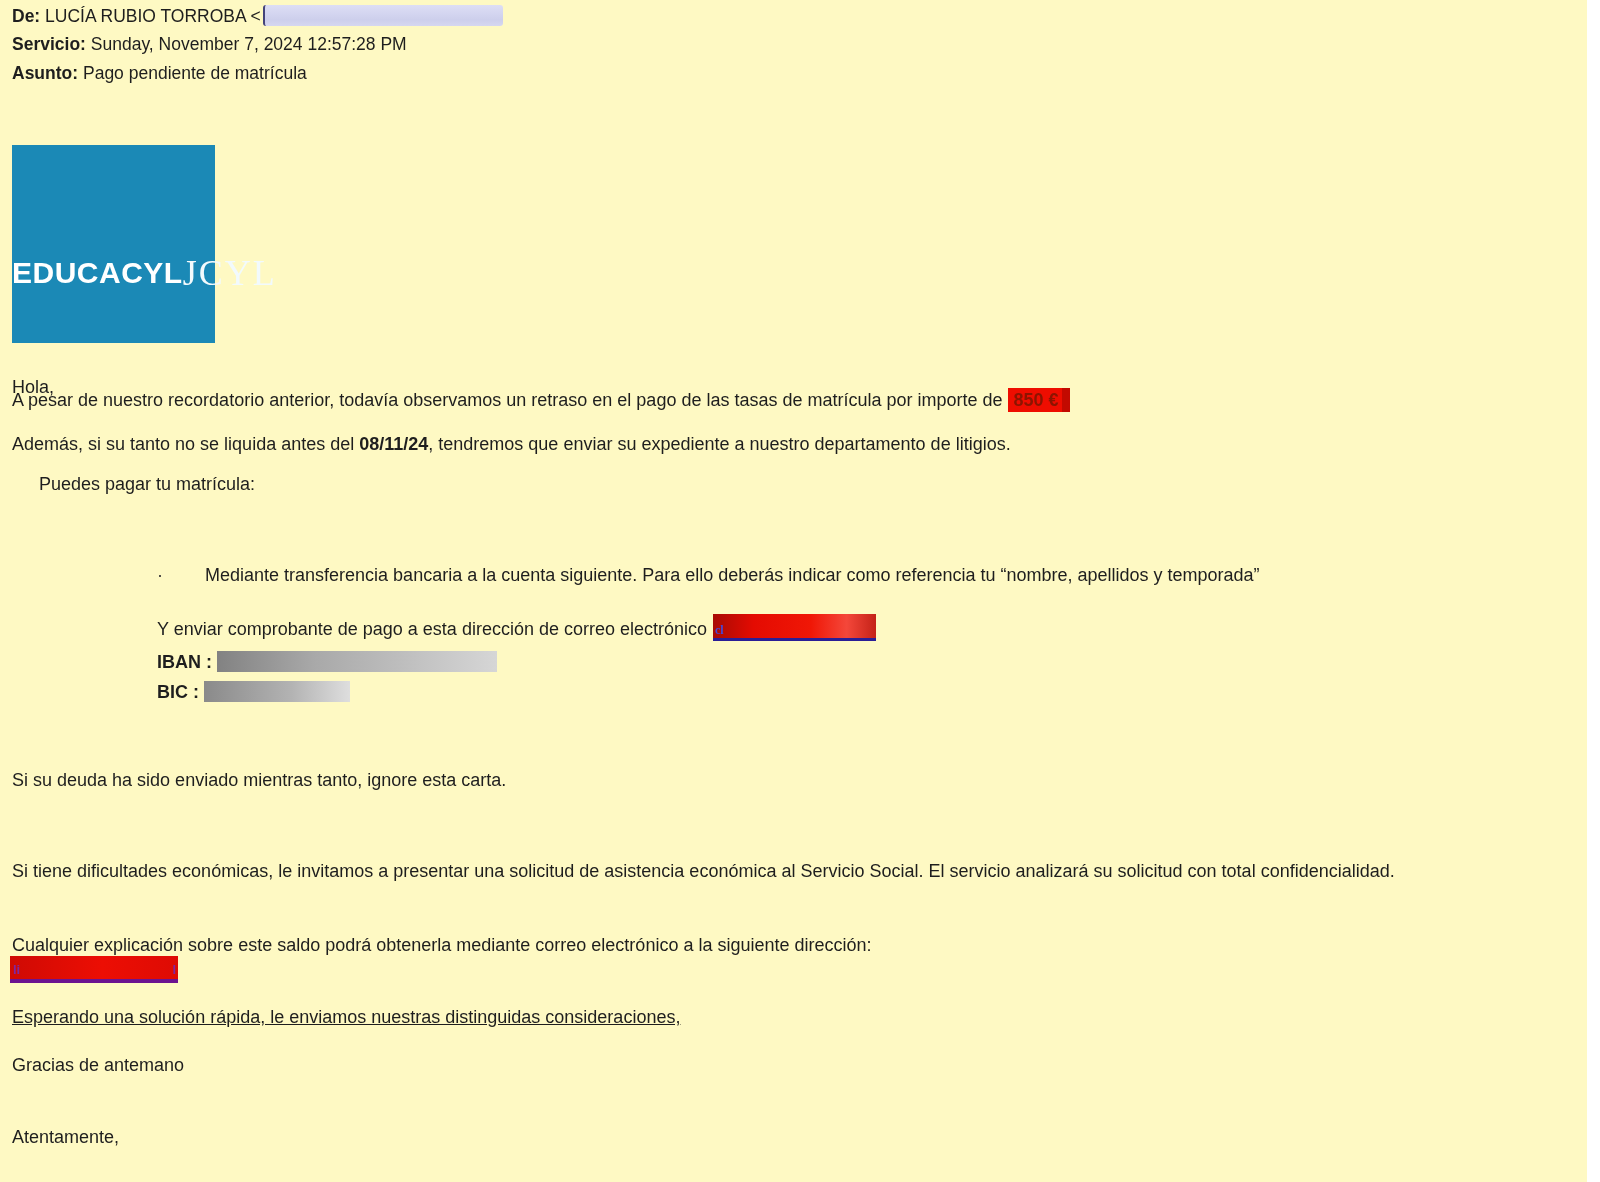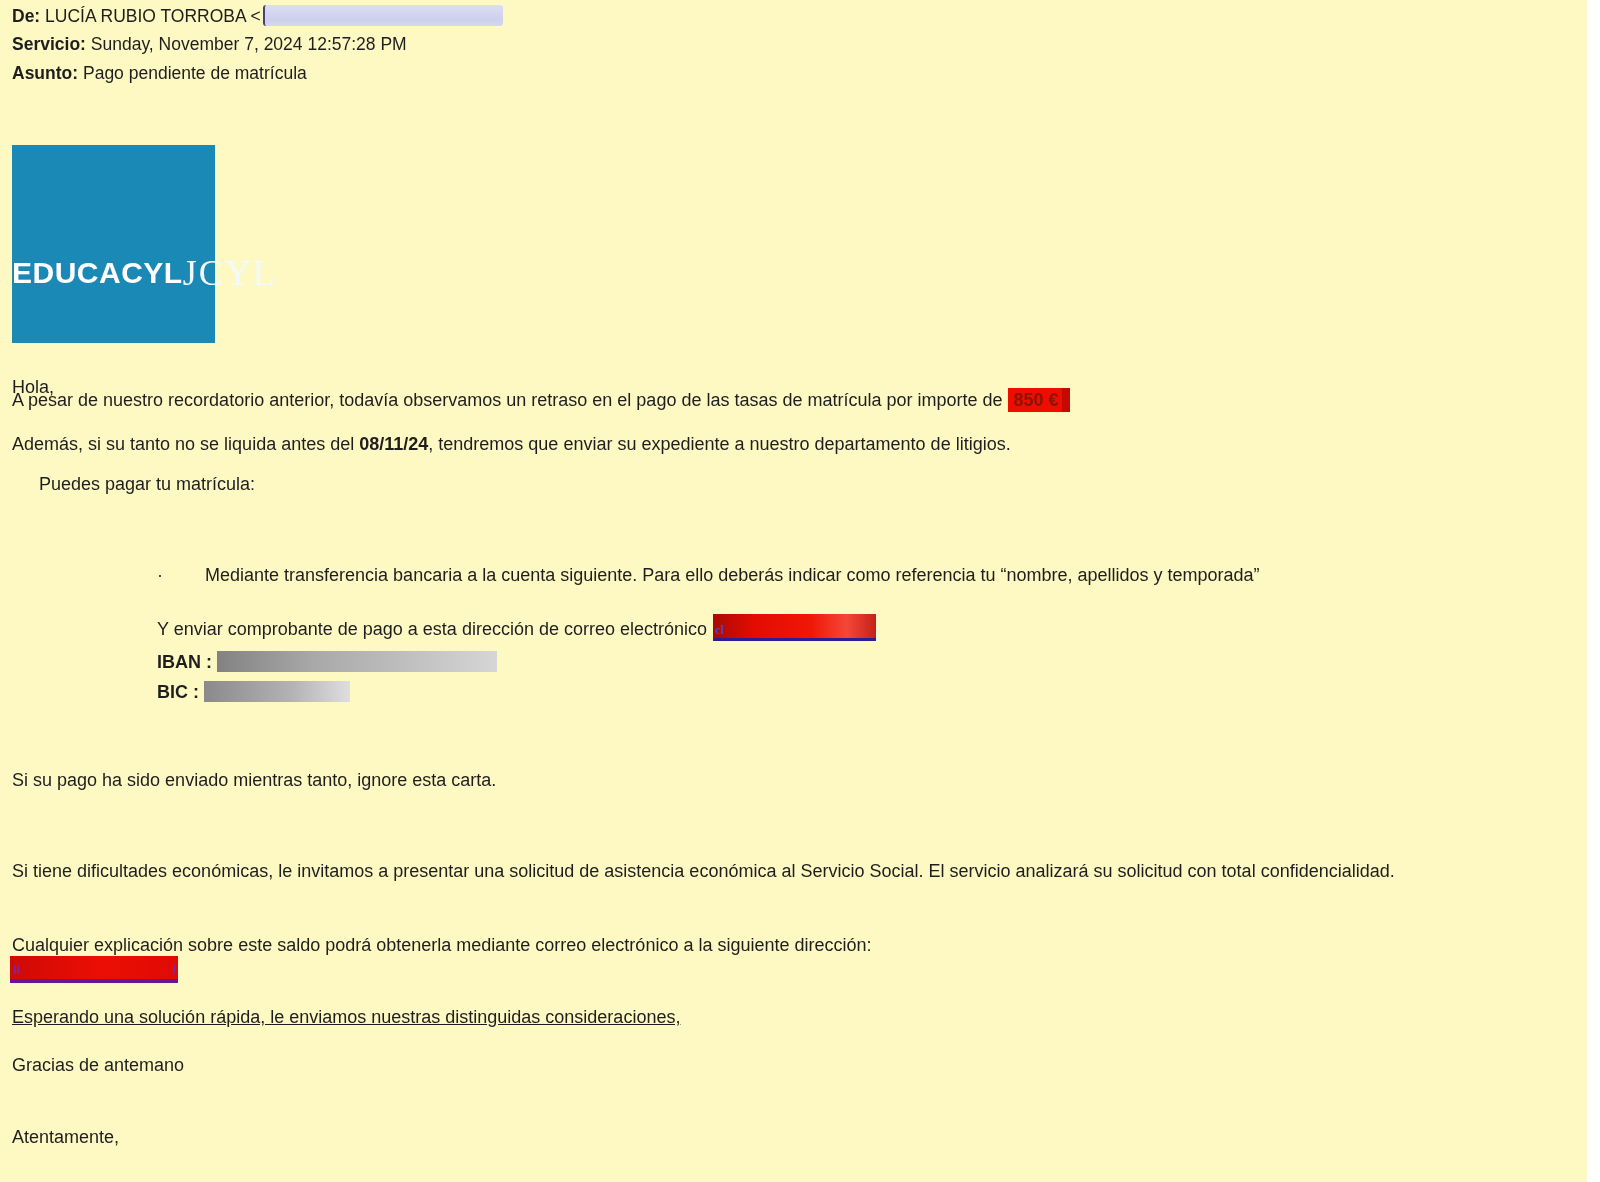--- a/index.html
+++ b/index.html
@@ -173,7 +173,7 @@
     <span class="redact redact-gray-bic"></span>
   </div>
 
-  <div class="line" style="left:12px; top:768px;">Si su pago ha sido enviado mientras tanto, ignore esta carta.</div>
+  <div class="line" style="left:12px; top:768px;">Si su deuda ha sido enviado mientras tanto, ignore esta carta.</div>
 
 
   <div class="line" style="left:12px; top:859px;">Si tiene dificultades económicas, le invitamos a presentar una solicitud de asistencia económica al Servicio Social. El servicio analizará su solicitud con total confidencialidad.</div>

